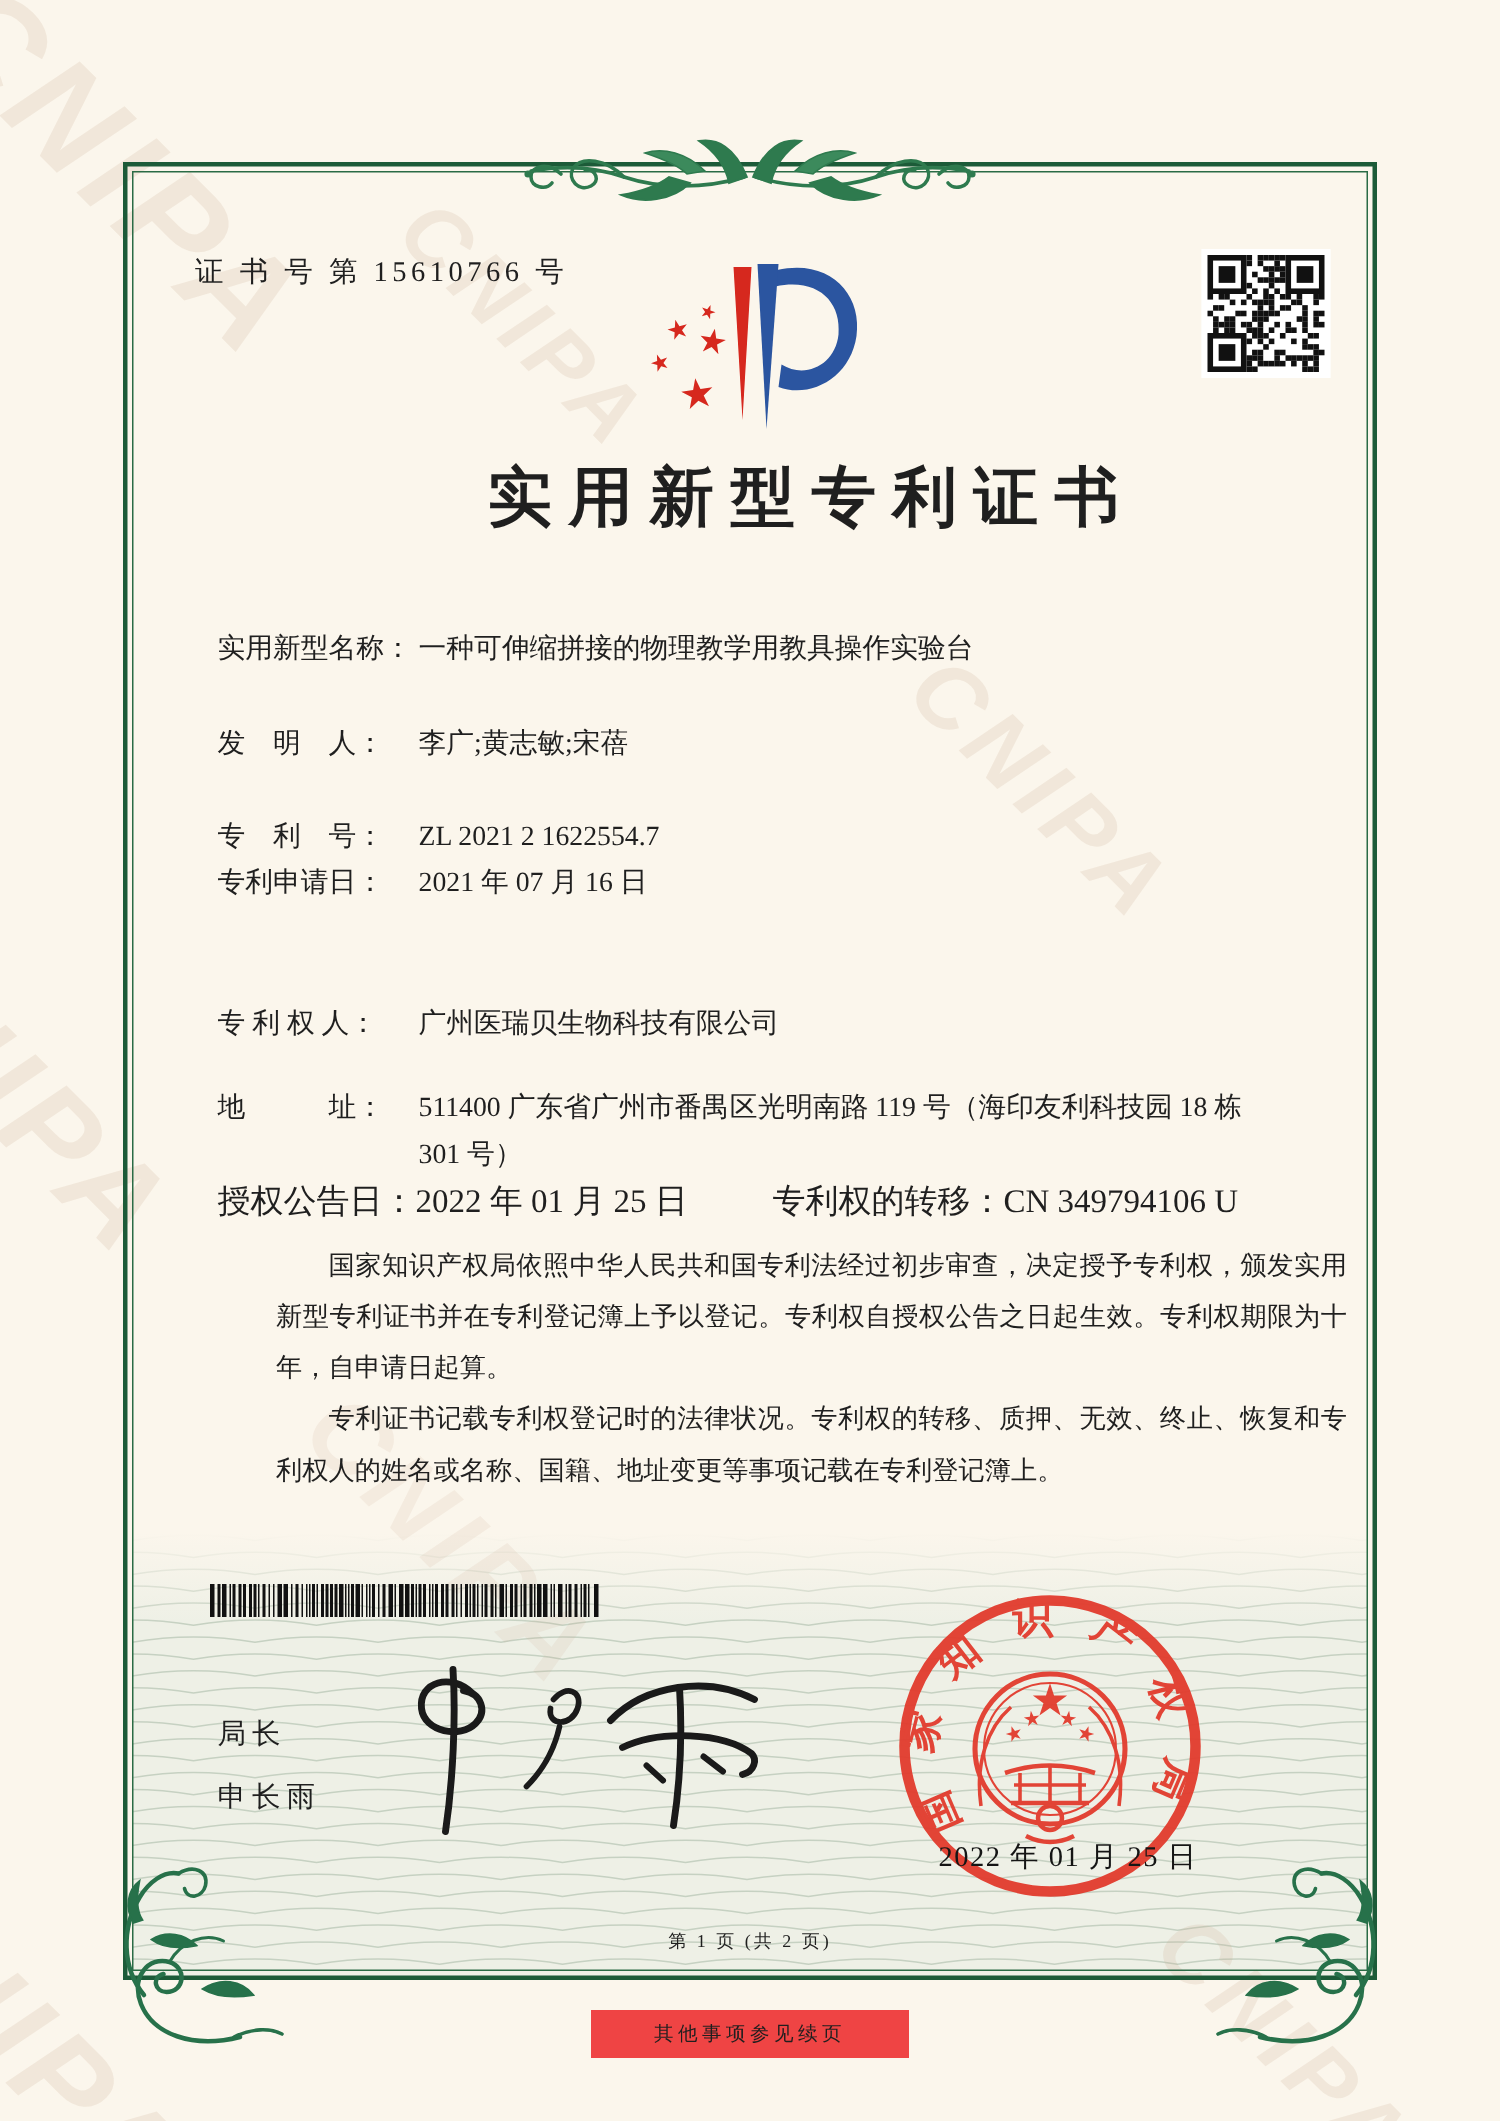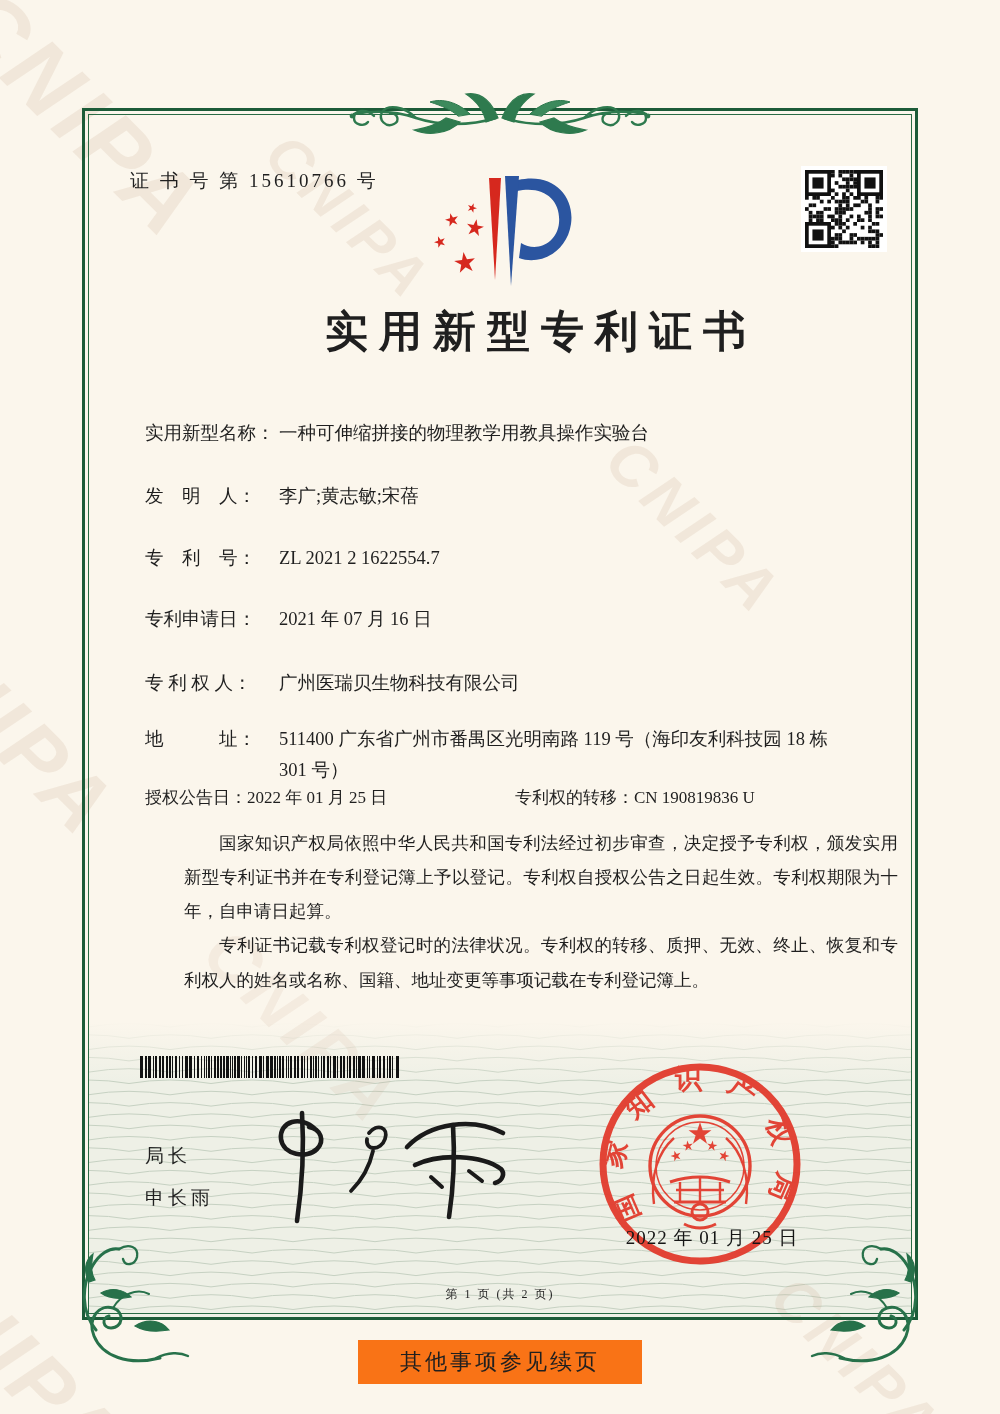--- a/index.html
+++ b/index.html
@@ -325,7 +325,7 @@
   <div class="field-row" style="top:543px;">
     <span class="field-label">专　利　号：</span><span class="field-value">ZL 2021 2 1622554.7</span>
   </div>
-  <div class="field-row" style="top:604px;">
+  <div class="field-row" style="top:574px;">
     <span class="field-label">专利申请日：</span><span class="field-value">2021 年 07 月 16 日</span>
   </div>
   <div class="field-row" style="top:668px;">

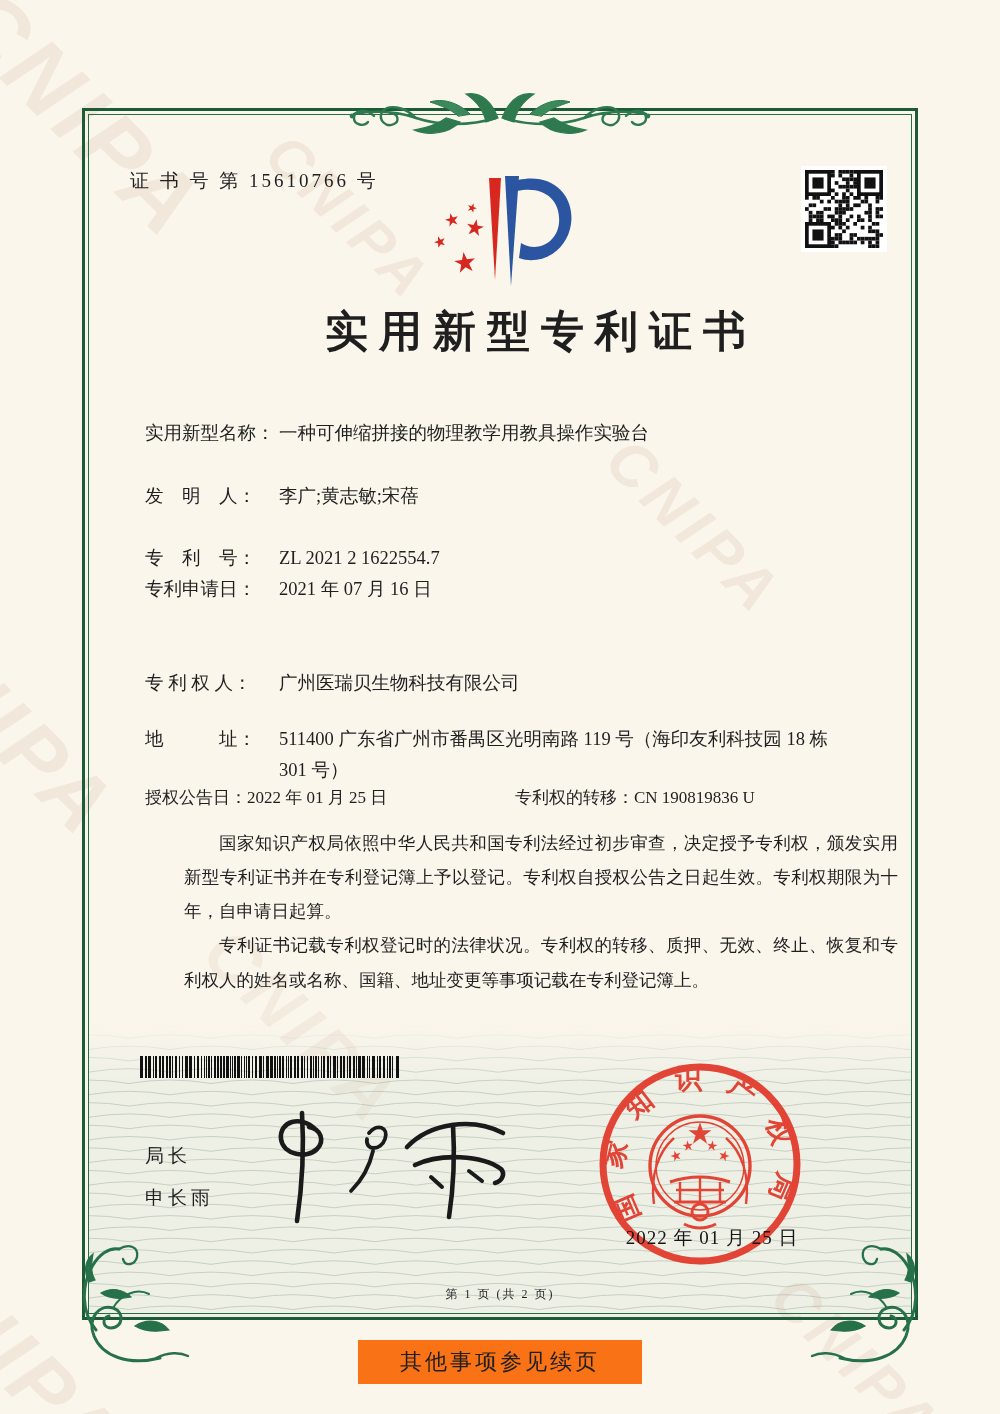--- a/index.html
+++ b/index.html
@@ -26,7 +26,7 @@
   .field-row{position:absolute;left:145px;width:718px;font-size:18.5px;z-index:3;line-height:1.7;}
   .field-label{display:inline-block;width:134px;vertical-align:top;}
   .field-value{display:inline-block;width:578px;vertical-align:top;font-family:Liberation Serif, serif;}
-  .grant-row{position:absolute;left:145px;top:786px;width:718px;font-size:17px;z-index:3;}
+  .grant-row{position:absolute;left:145px;top:786px;width:718px;font-size:22px;z-index:3;}
   .grant-no{position:absolute;left:370px;top:0;}
   
   .body-text{position:absolute;left:145px;top:826px;width:714px;font-size:17.5px;line-height:1.95;

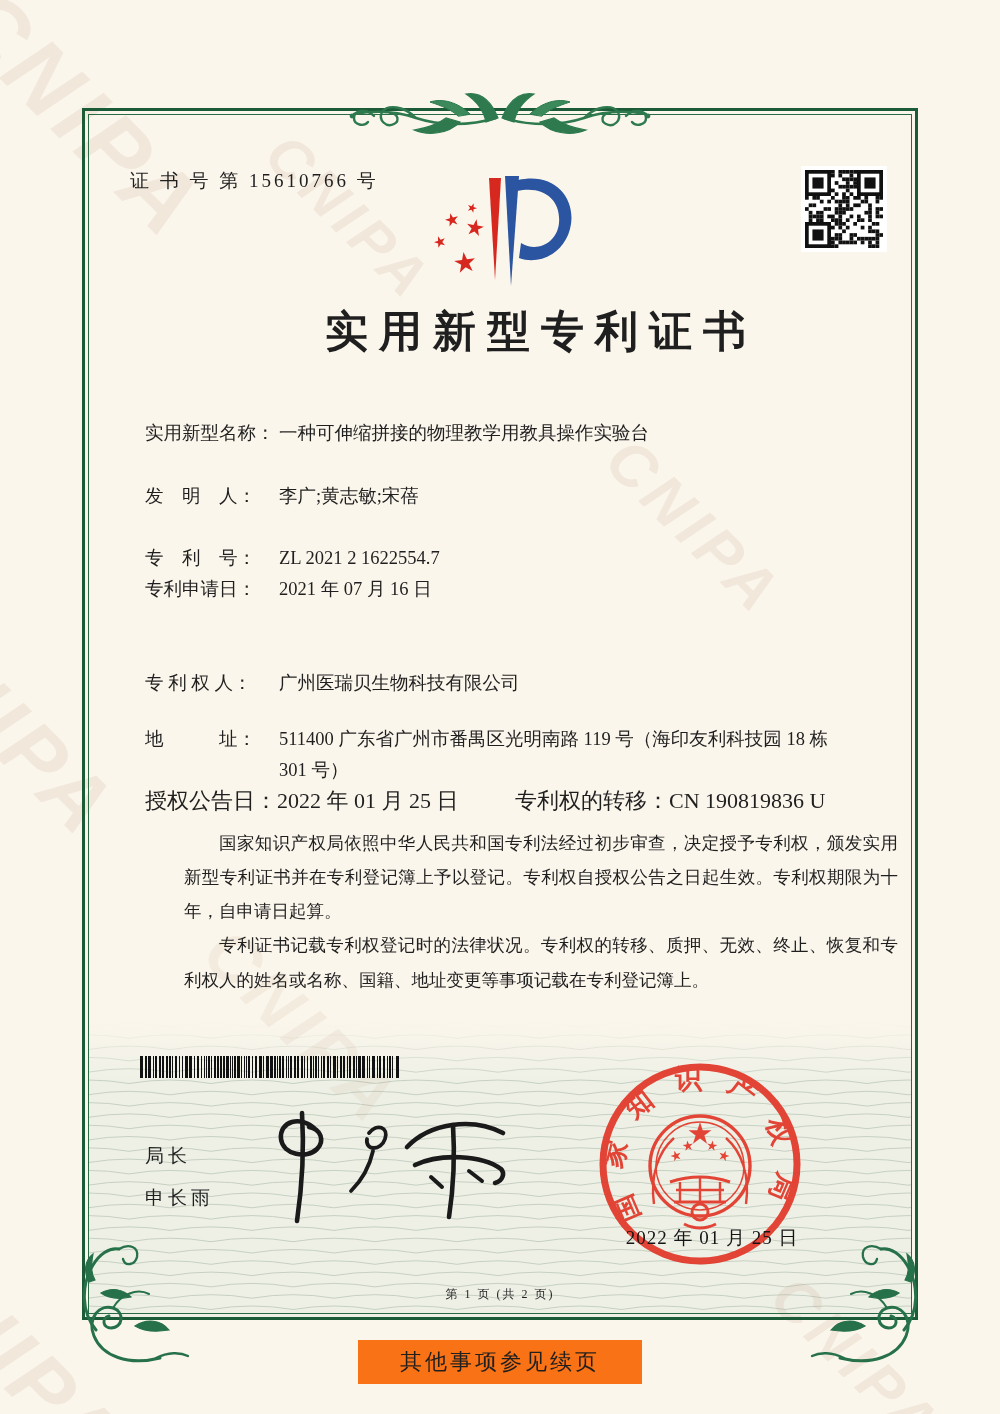--- a/index.html
+++ b/index.html
@@ -336,7 +336,7 @@
   </div>
   <div class="grant-row">
     <span>授权公告日：</span><span>2022 年 01 月 25 日</span>
-    <span class="grant-no"><span>专利权的转移：</span><span>CN 190819836 U</span></span>
+    <span class="grant-no"><span>专利权的转移：</span><span>CN 349794106 U</span></span>
   </div>
 
   <div class="body-text">

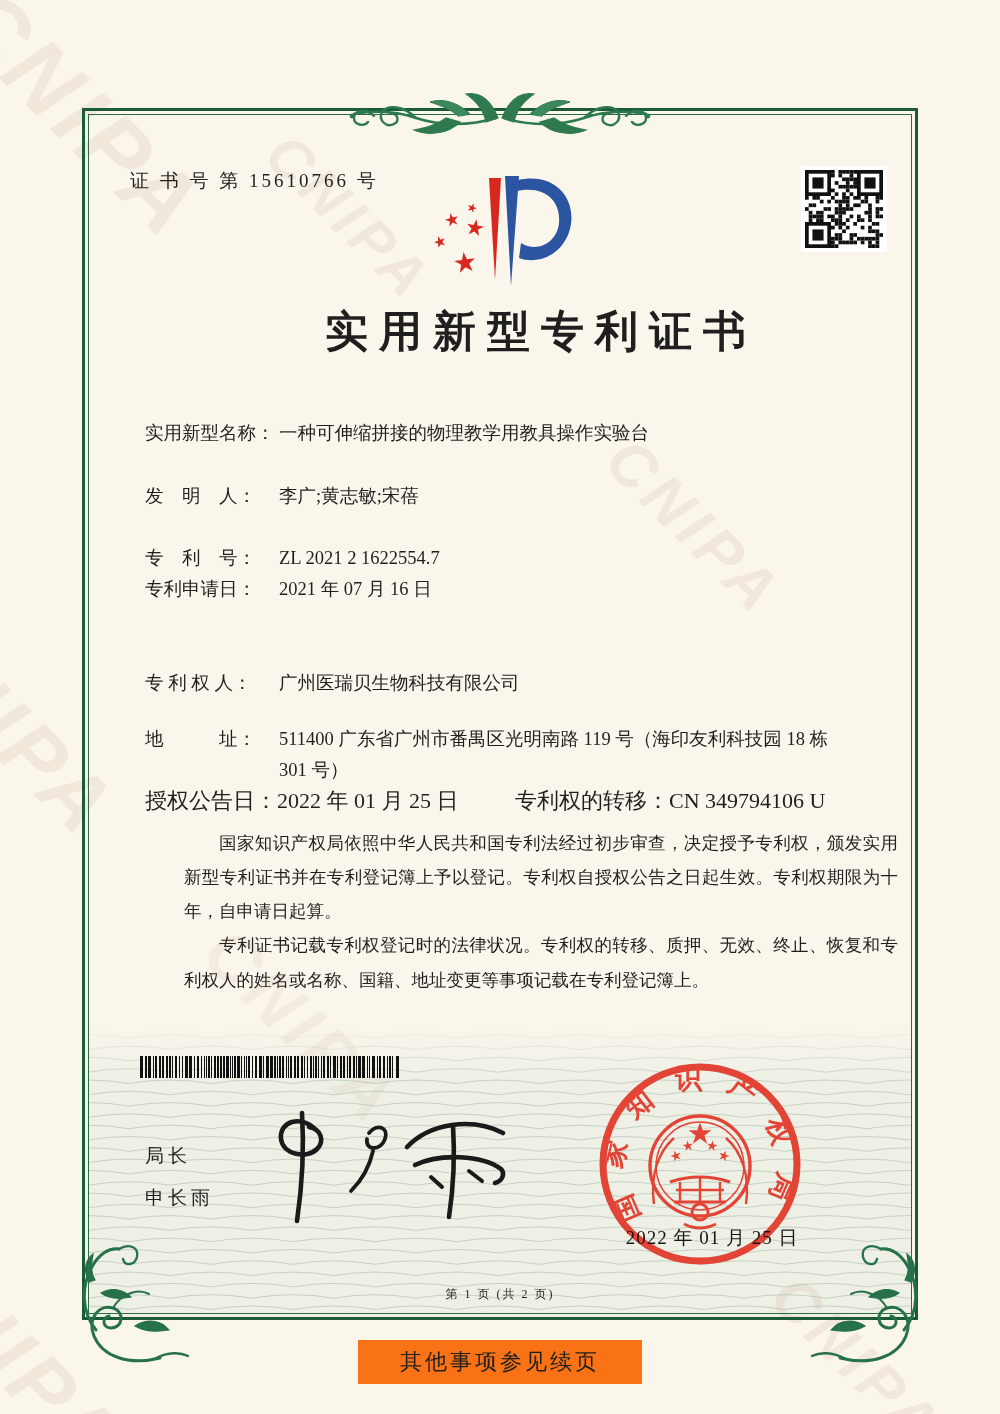--- a/index.html
+++ b/index.html
@@ -46,7 +46,7 @@
   .page-info{position:absolute;left:0;top:1286px;width:1000px;text-align:center;font-size:12px;
      letter-spacing:2px;z-index:3;}
   .continuation{position:absolute;left:0;top:1340px;width:1000px;text-align:center;z-index:3;}
-  .continuation span{display:inline-block;background:#f97316;padding:7px 42px;font-size:22px;letter-spacing:3px;}
+  .continuation span{display:inline-block;background:#ef4444;padding:7px 42px;font-size:13px;letter-spacing:3px;}
   
   .flourish-top{position:absolute;left:348px;top:84px;width:304px;height:66px;z-index:3;}
   .corner-bl{position:absolute;left:56px;top:1230px;width:136px;height:136px;z-index:3;}

